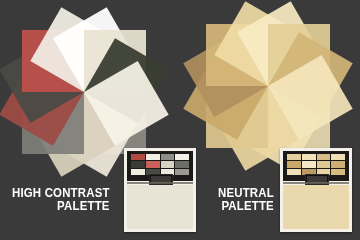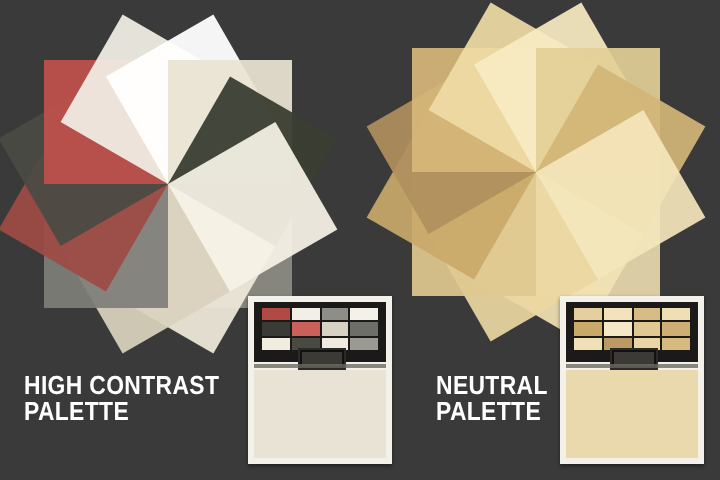--- a/index.html
+++ b/index.html
@@ -10,7 +10,7 @@
     overflow:hidden;
     position:relative;
   }
-  #stage{position:absolute;inset:0;}
+  #stage{position:absolute;inset:0;text-align:right;}
 
   .pinwheel{position:absolute;width:0;height:0;}
   .pinwheel .sq{

